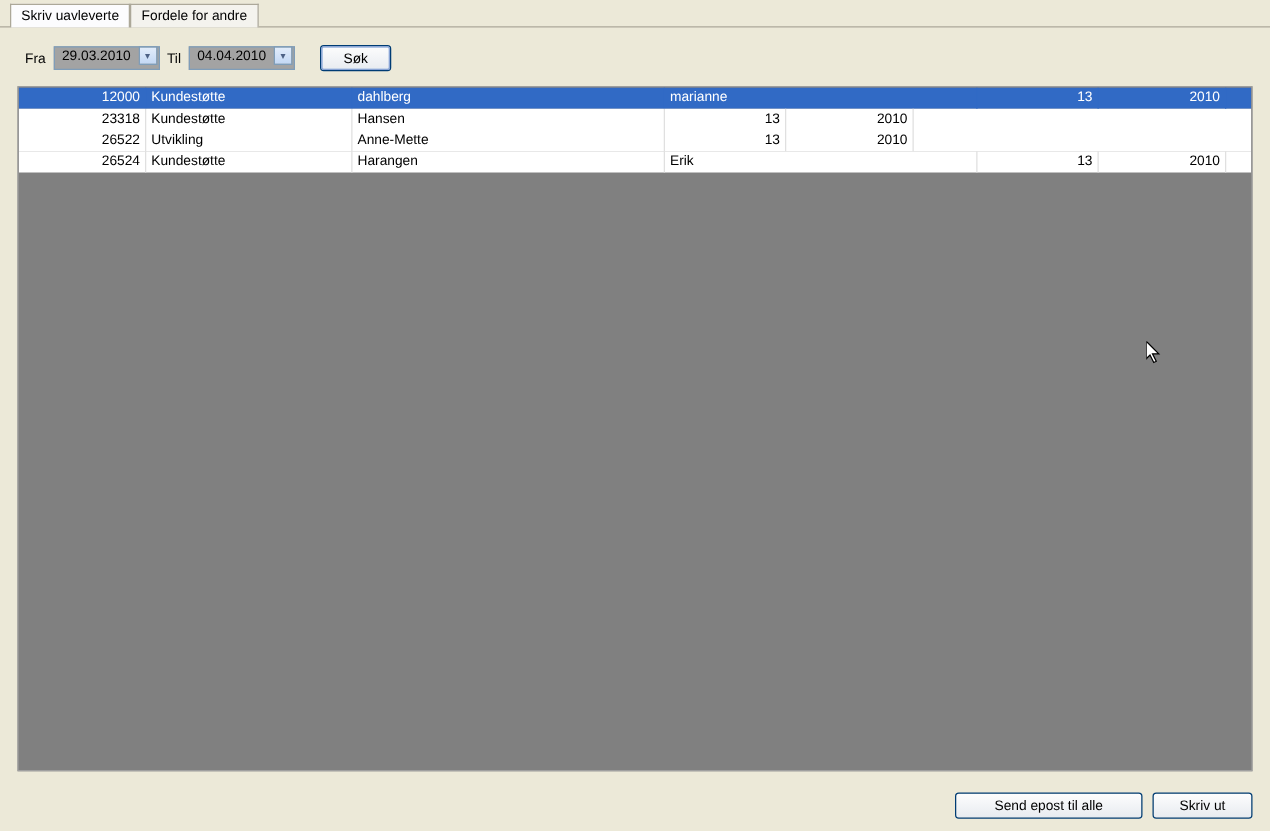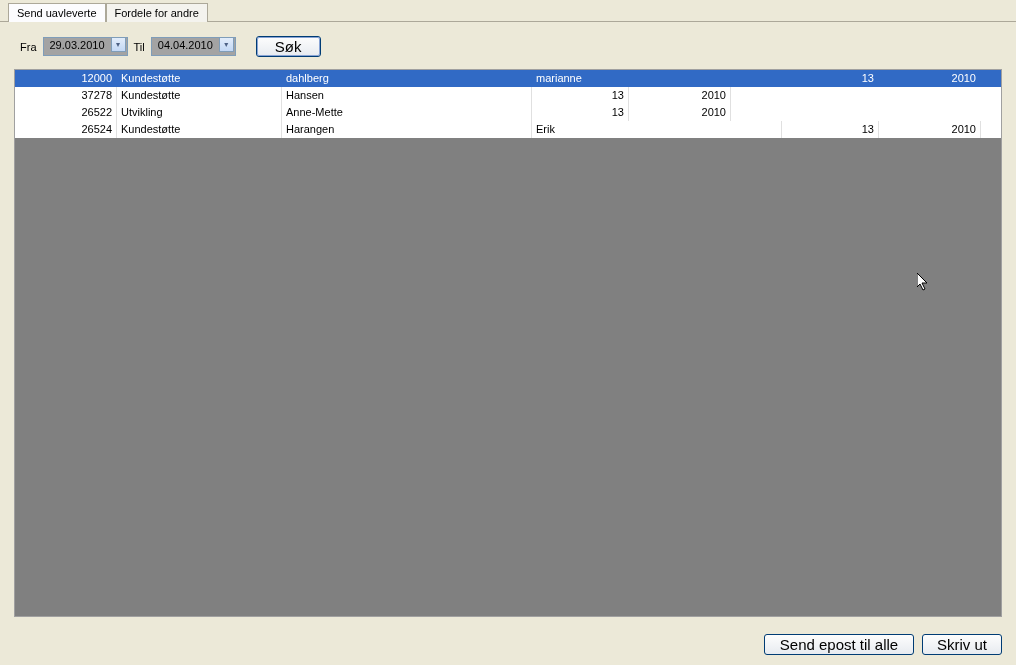--- a/index.html
+++ b/index.html
@@ -175,7 +175,7 @@
 <body>
 
 <div class="tab-row">
-  <div class="tab active">Send uavleverte</div>
+  <div class="tab active">Skriv uavleverte</div>
   <div class="tab inactive">Fordele for andre</div>
 </div>
 

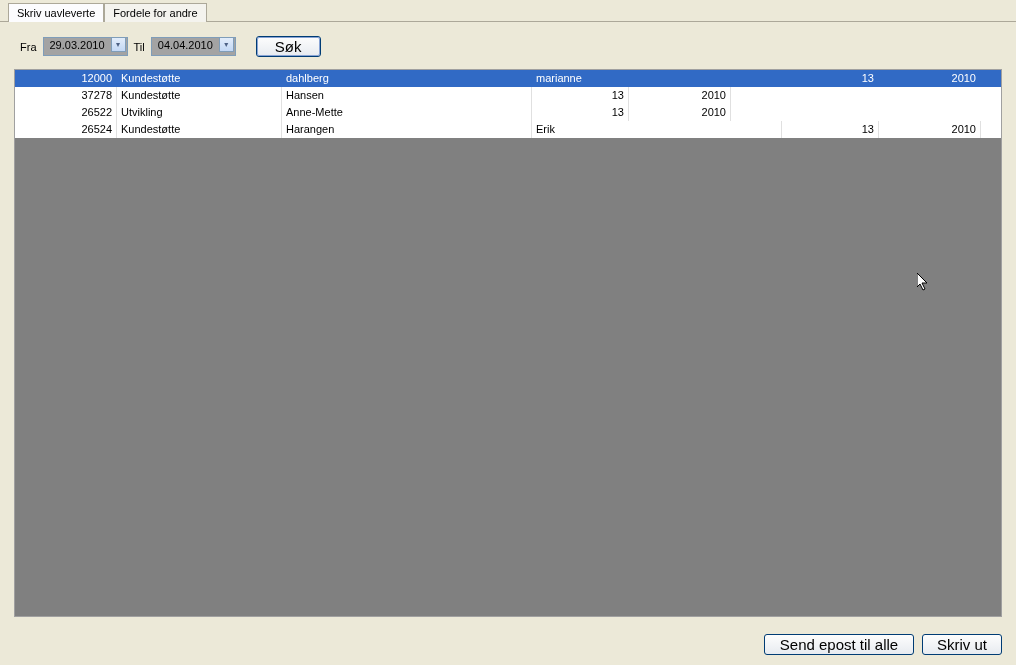--- a/index.html
+++ b/index.html
@@ -78,7 +78,7 @@
     height: 21px;
     cursor: default;
     font-family: inherit;
-    font-size: 15px;
+    font-size: 11px;
     display: inline-flex;
     align-items: center;
     justify-content: center;

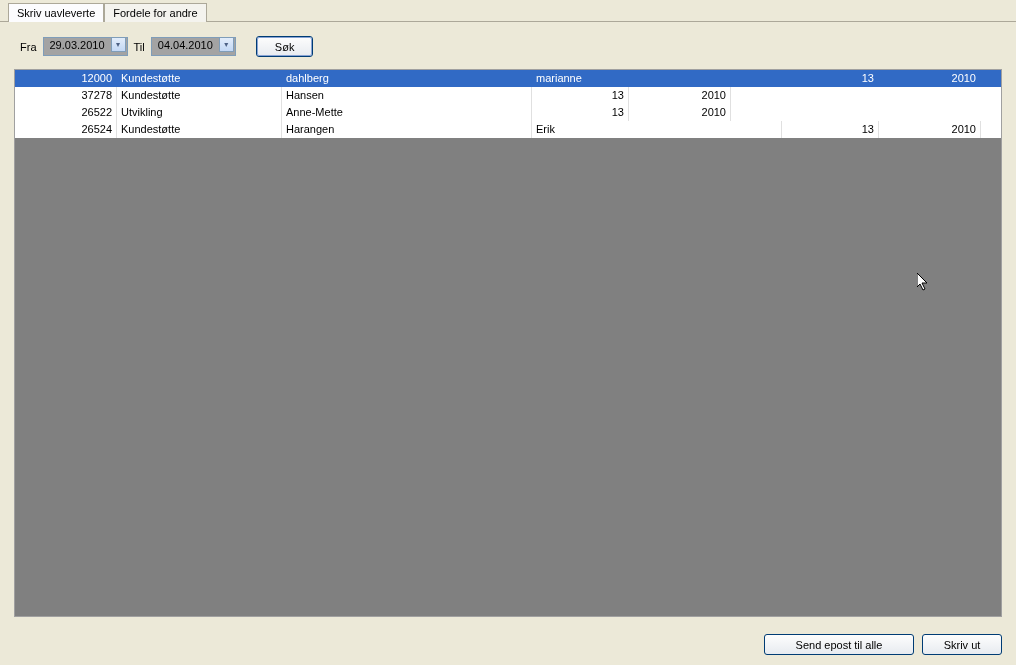--- a/index.html
+++ b/index.html
@@ -205,7 +205,7 @@
         <div class="gc c-ar num">2010</div>
       </div>
       <div class="row">
-        <div class="gc c-ansatt num">37278</div>
+        <div class="gc c-ansatt num">23318</div>
         <div class="gc c-avd">Kundestøtte</div>
         <div class="gc c-ett">Hansen</div>
         <div class="gc c-uke num">13</div>

